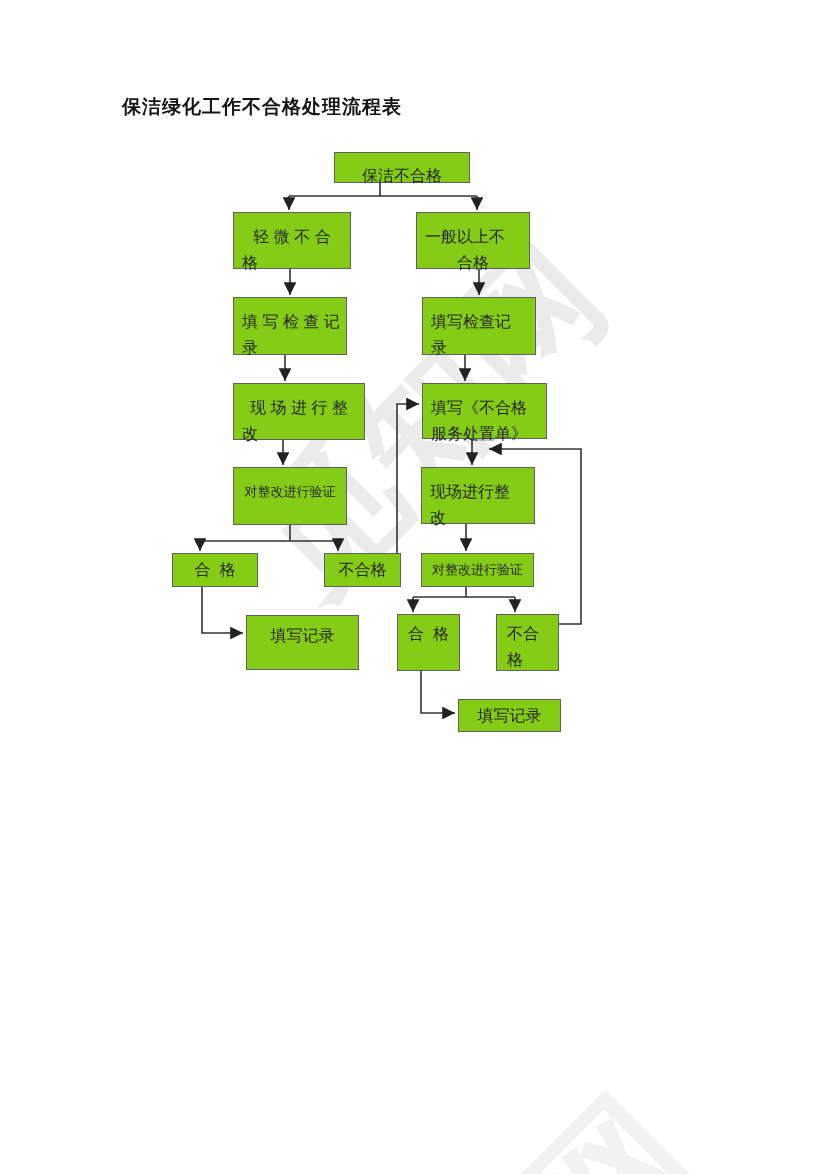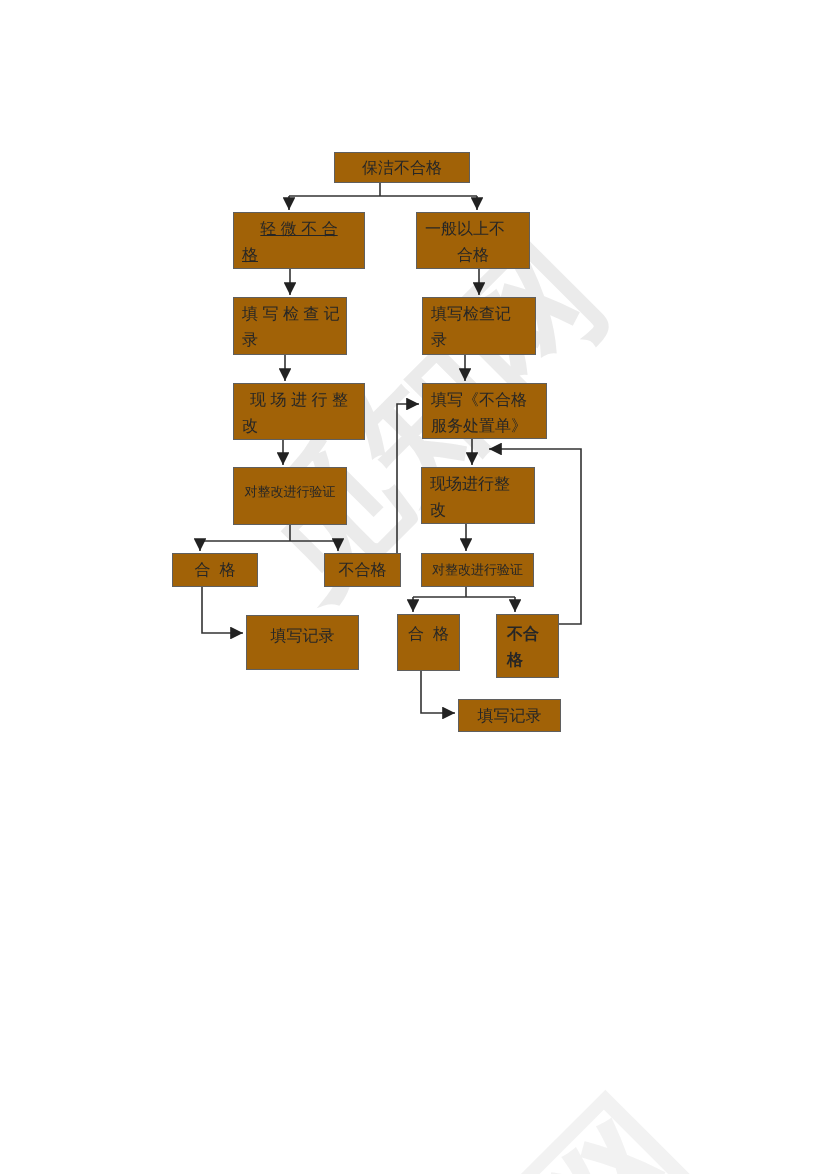--- a/index.html
+++ b/index.html
@@ -33,6 +33,7 @@
   <div class="wm wm-main">觅知网</div>
   <div class="wm wm-bottom">觅知网</div>
 
+  <div class="doc-title">保洁绿化工作不合格处理流程表</div>
 
   <svg class="wires" width="830" height="1174" viewBox="0 0 830 1174">
     <defs>

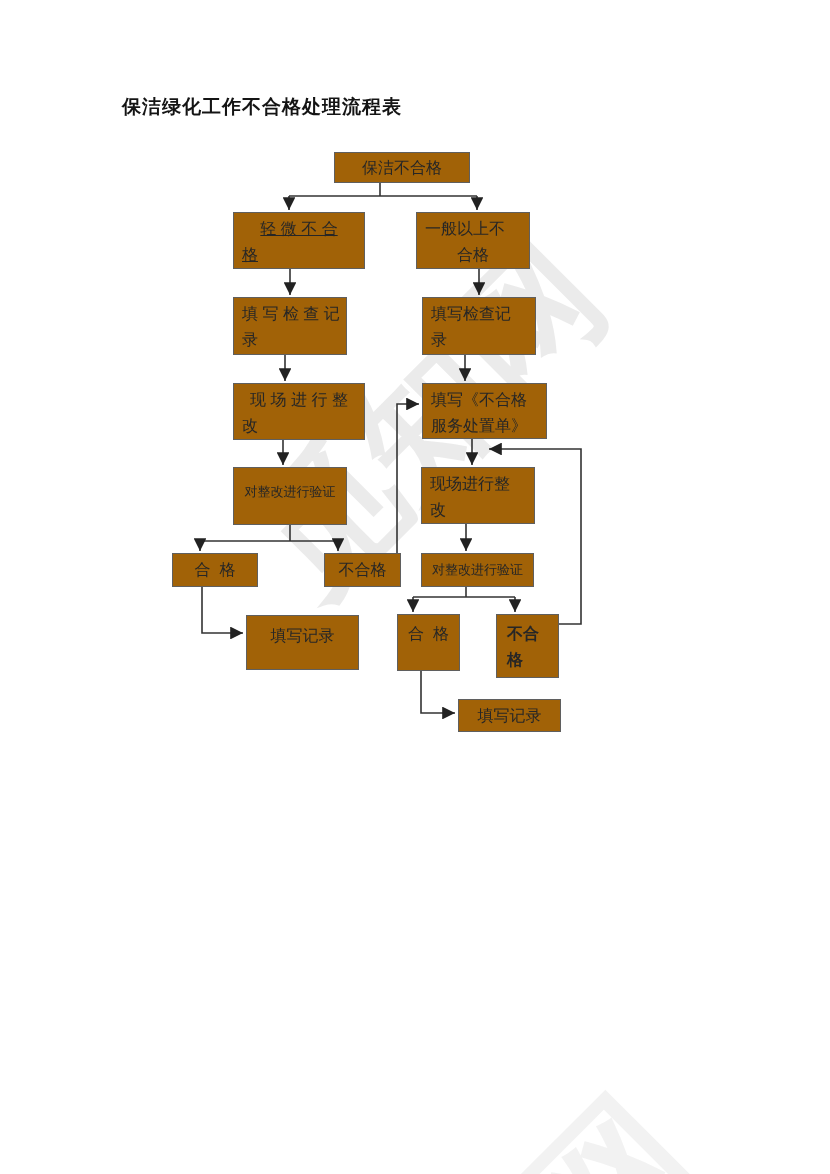--- a/index.html
+++ b/index.html
@@ -15,9 +15,9 @@
            color:rgba(110,110,110,0.14);}
   .wm-bottom{left:305px;top:1088px;width:400px;height:400px;font-size:150px;
              color:rgba(110,110,110,0.09);}
-  .fbox{position:absolute;background:#a16207;border:1.5px solid #5f5f5f;
+  .fbox{position:absolute;background:#84cc16;border:1.5px solid #5f5f5f;
         box-sizing:border-box;font-size:16px;line-height:26px;color:#262626;
-        padding:3px 8px;}
+        padding:11px 8px;}
   .fbox .bl{white-space:pre;}
   .bl.c{text-align:center;}
   .bl.l{text-align:left;}

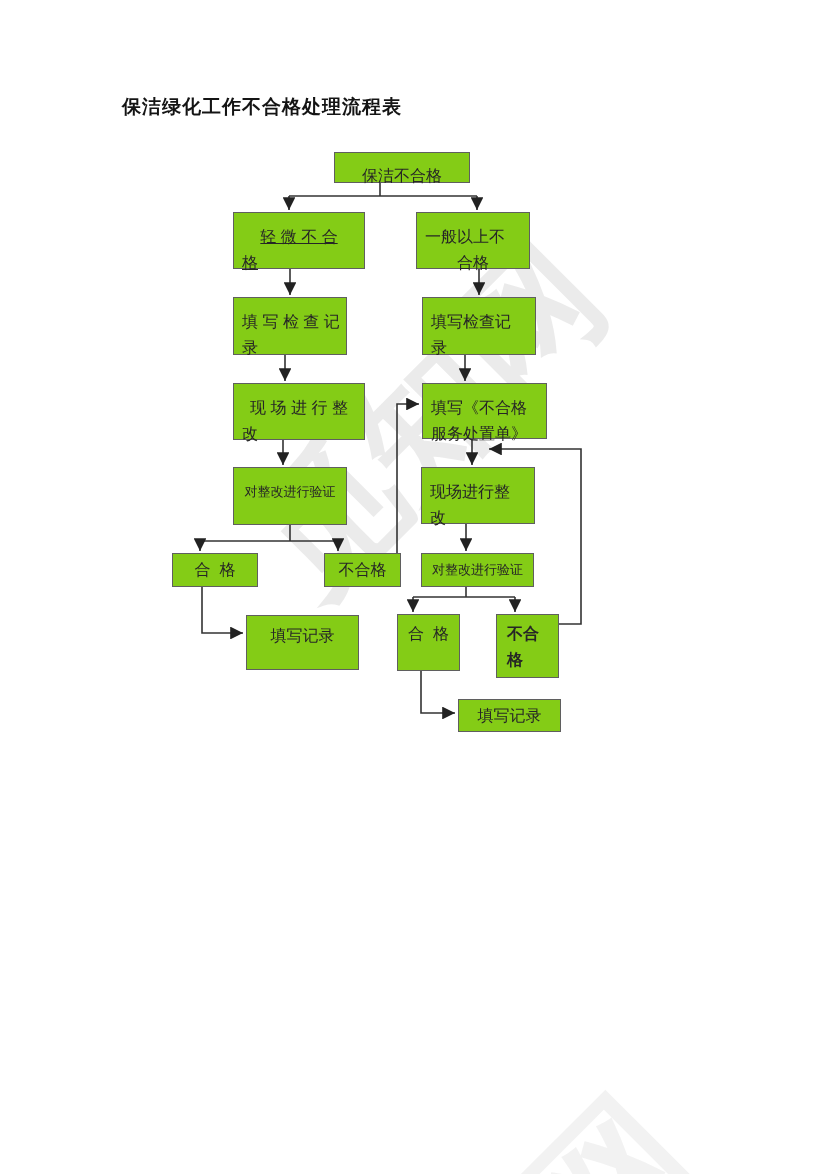--- a/index.html
+++ b/index.html
@@ -72,7 +72,7 @@
     <div class="bl c">保洁不合格</div>
   </div>
 
-  <div class="fbox" style="left:233px;top:212px;width:132px;height:57px;text-decoration:underline;">
+  <div class="fbox" style="left:233px;top:212px;width:118px;height:57px;">
     <div class="bl c">轻 微 不 合</div>
     <div class="bl l">格</div>
   </div>

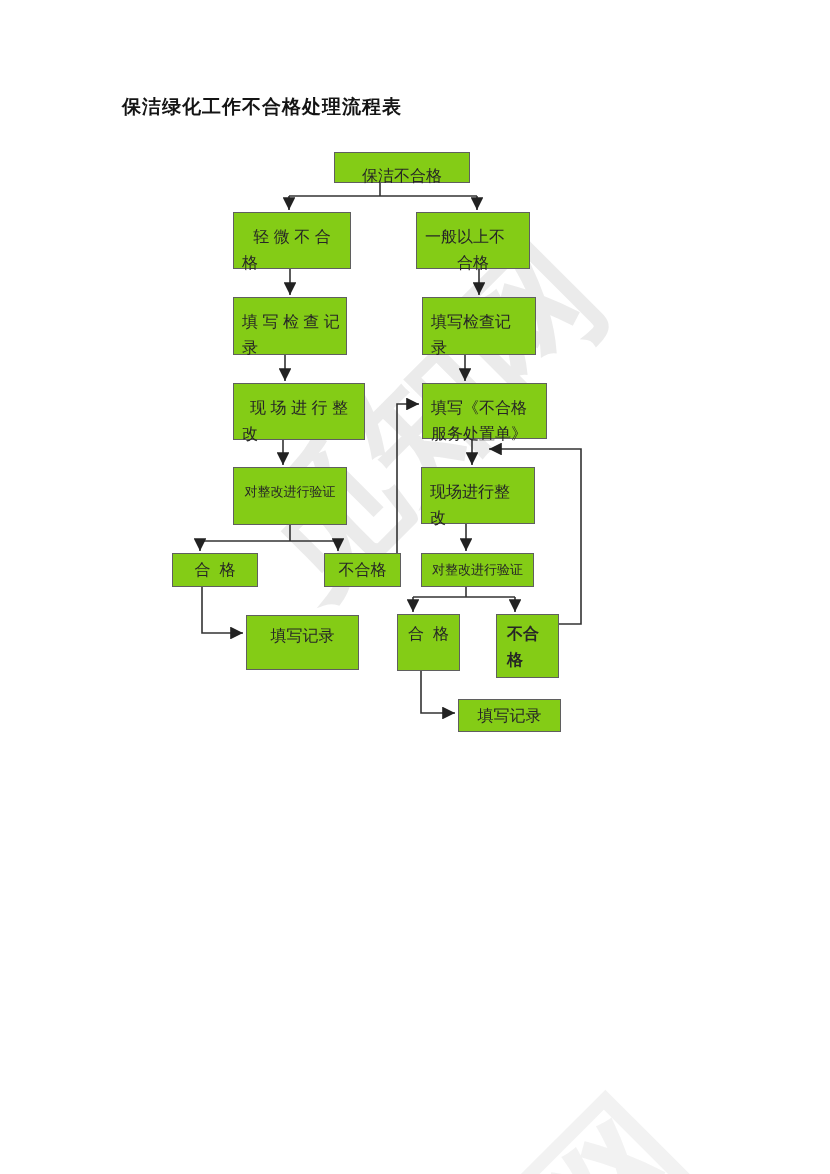--- a/index.html
+++ b/index.html
@@ -131,7 +131,7 @@
     <div class="bl l">合  格</div>
   </div>
 
-  <div class="fbox" style="left:496px;top:614px;width:63px;height:64px;padding-top:6px;padding-left:10px;font-weight:bold;">
+  <div class="fbox" style="left:496px;top:614px;width:63px;height:57px;padding-top:6px;padding-left:10px;">
     <div class="bl l">不合</div>
     <div class="bl l">格</div>
   </div>

